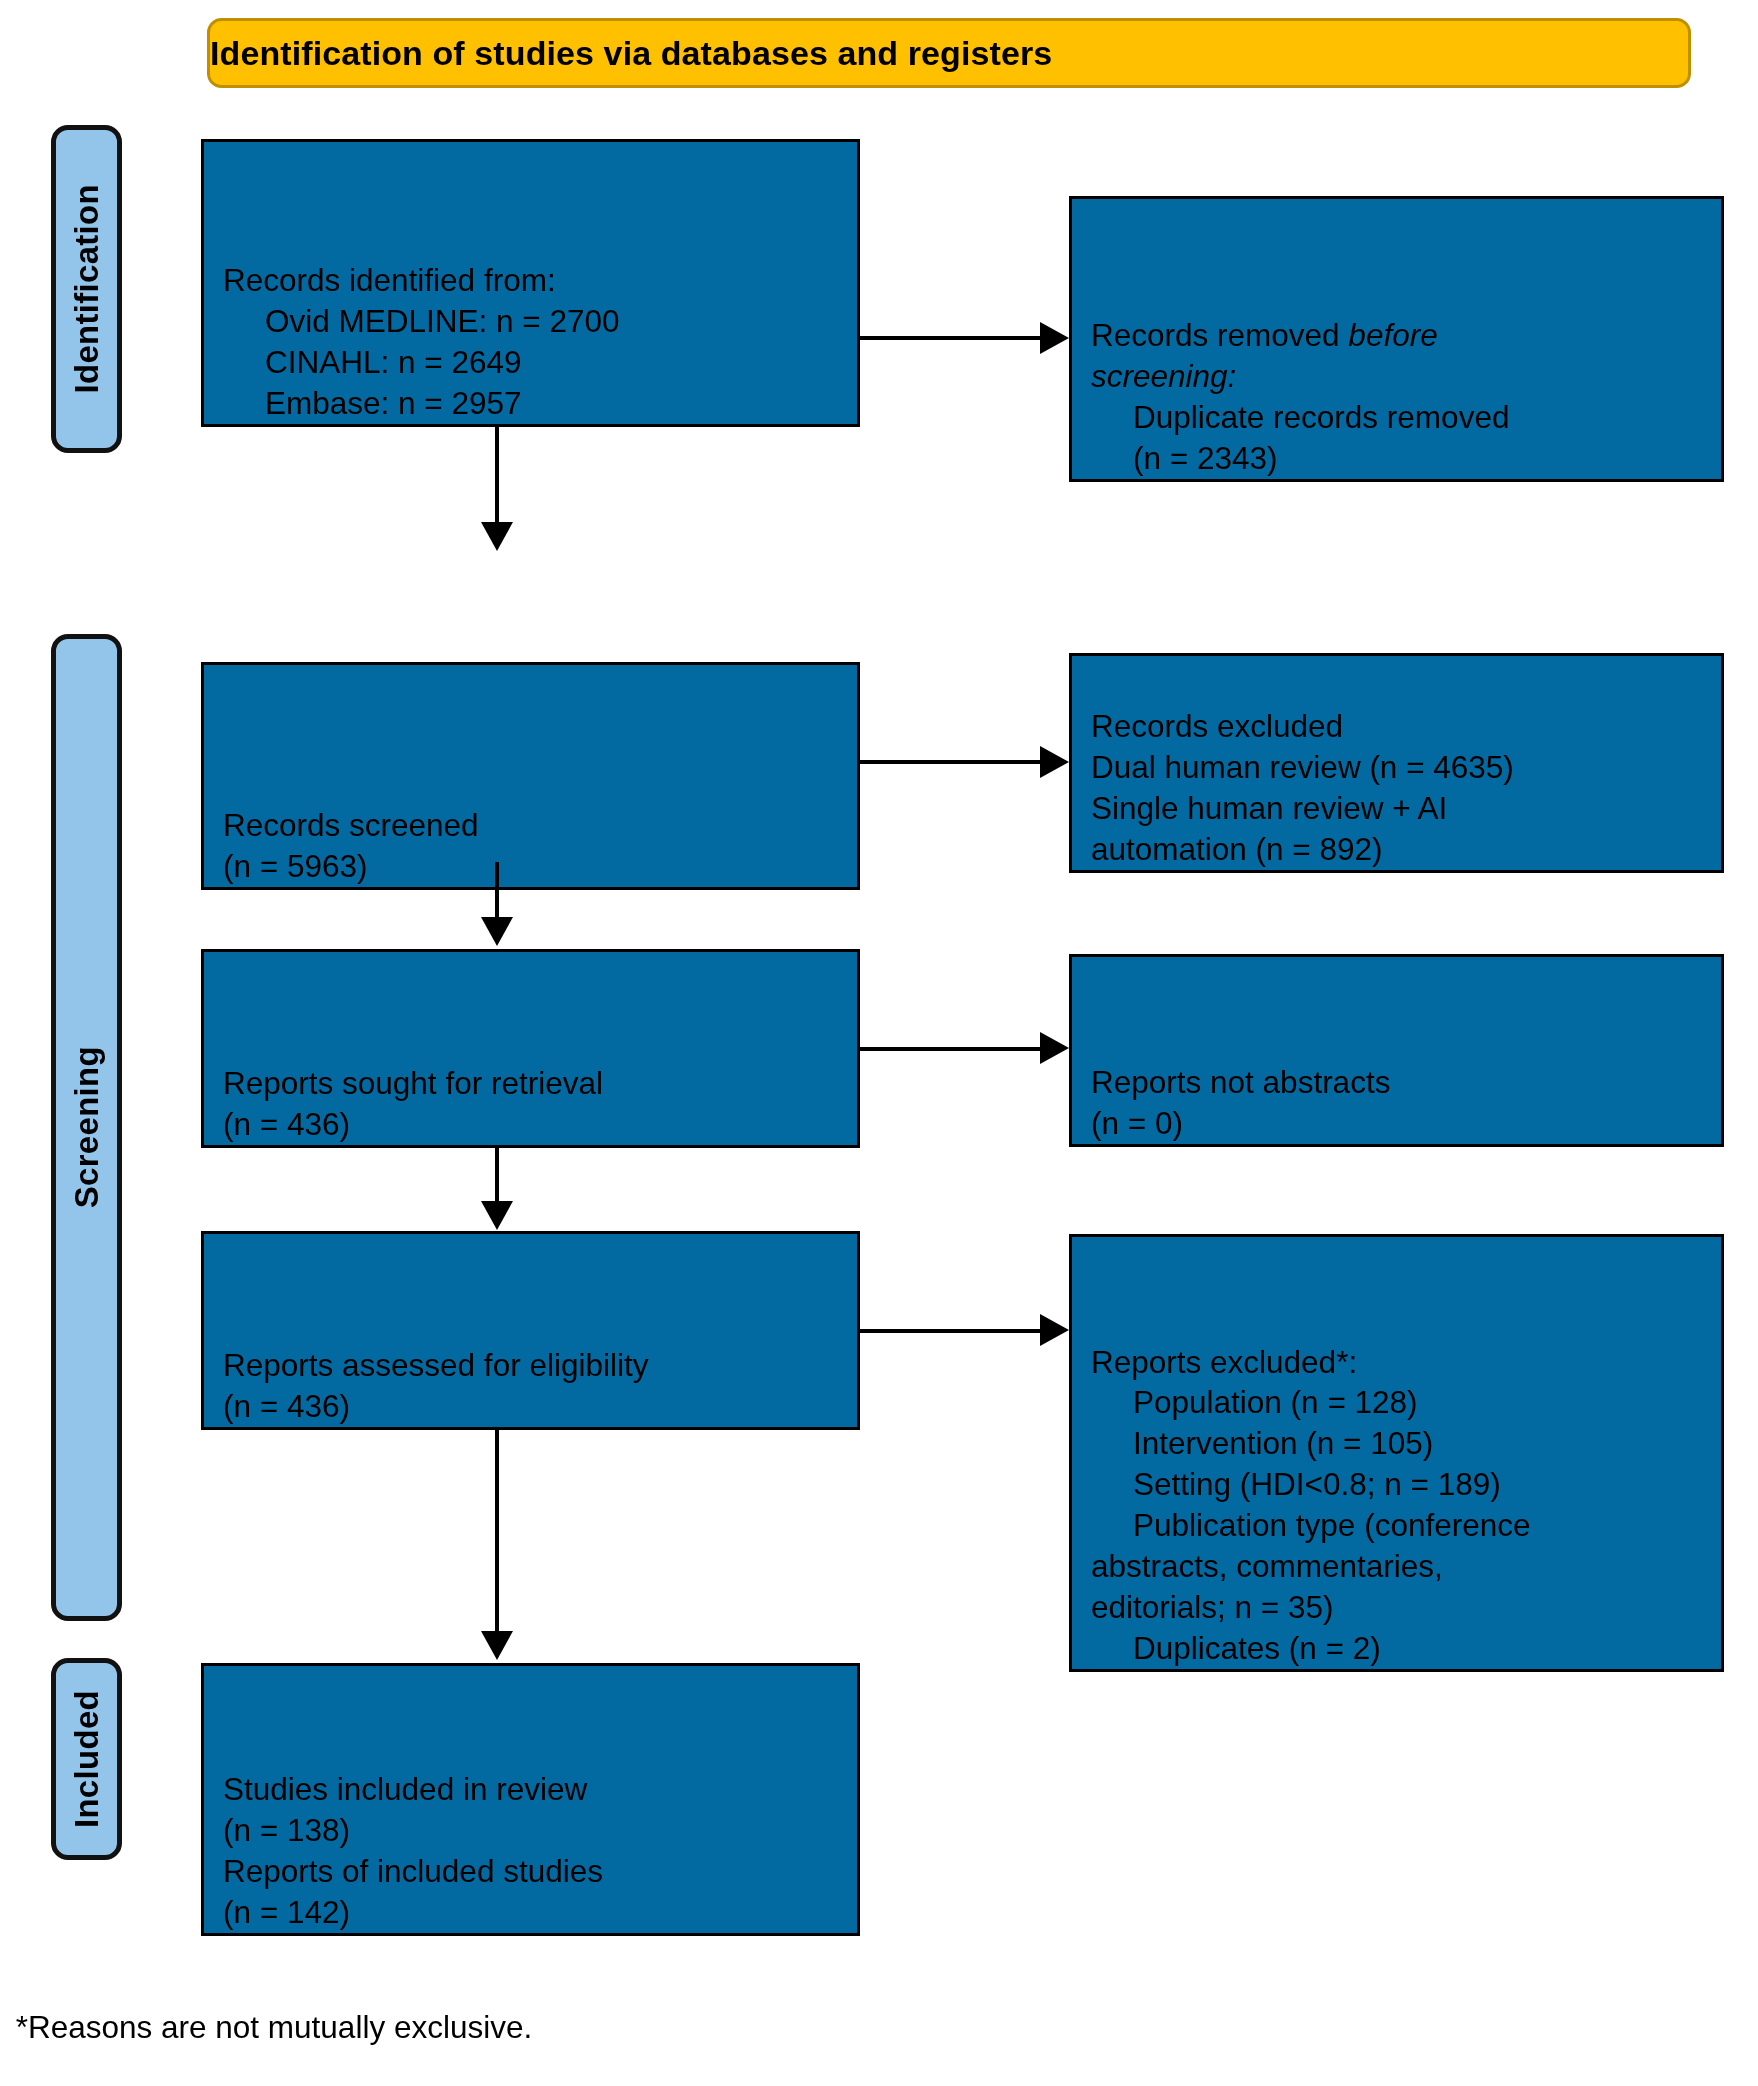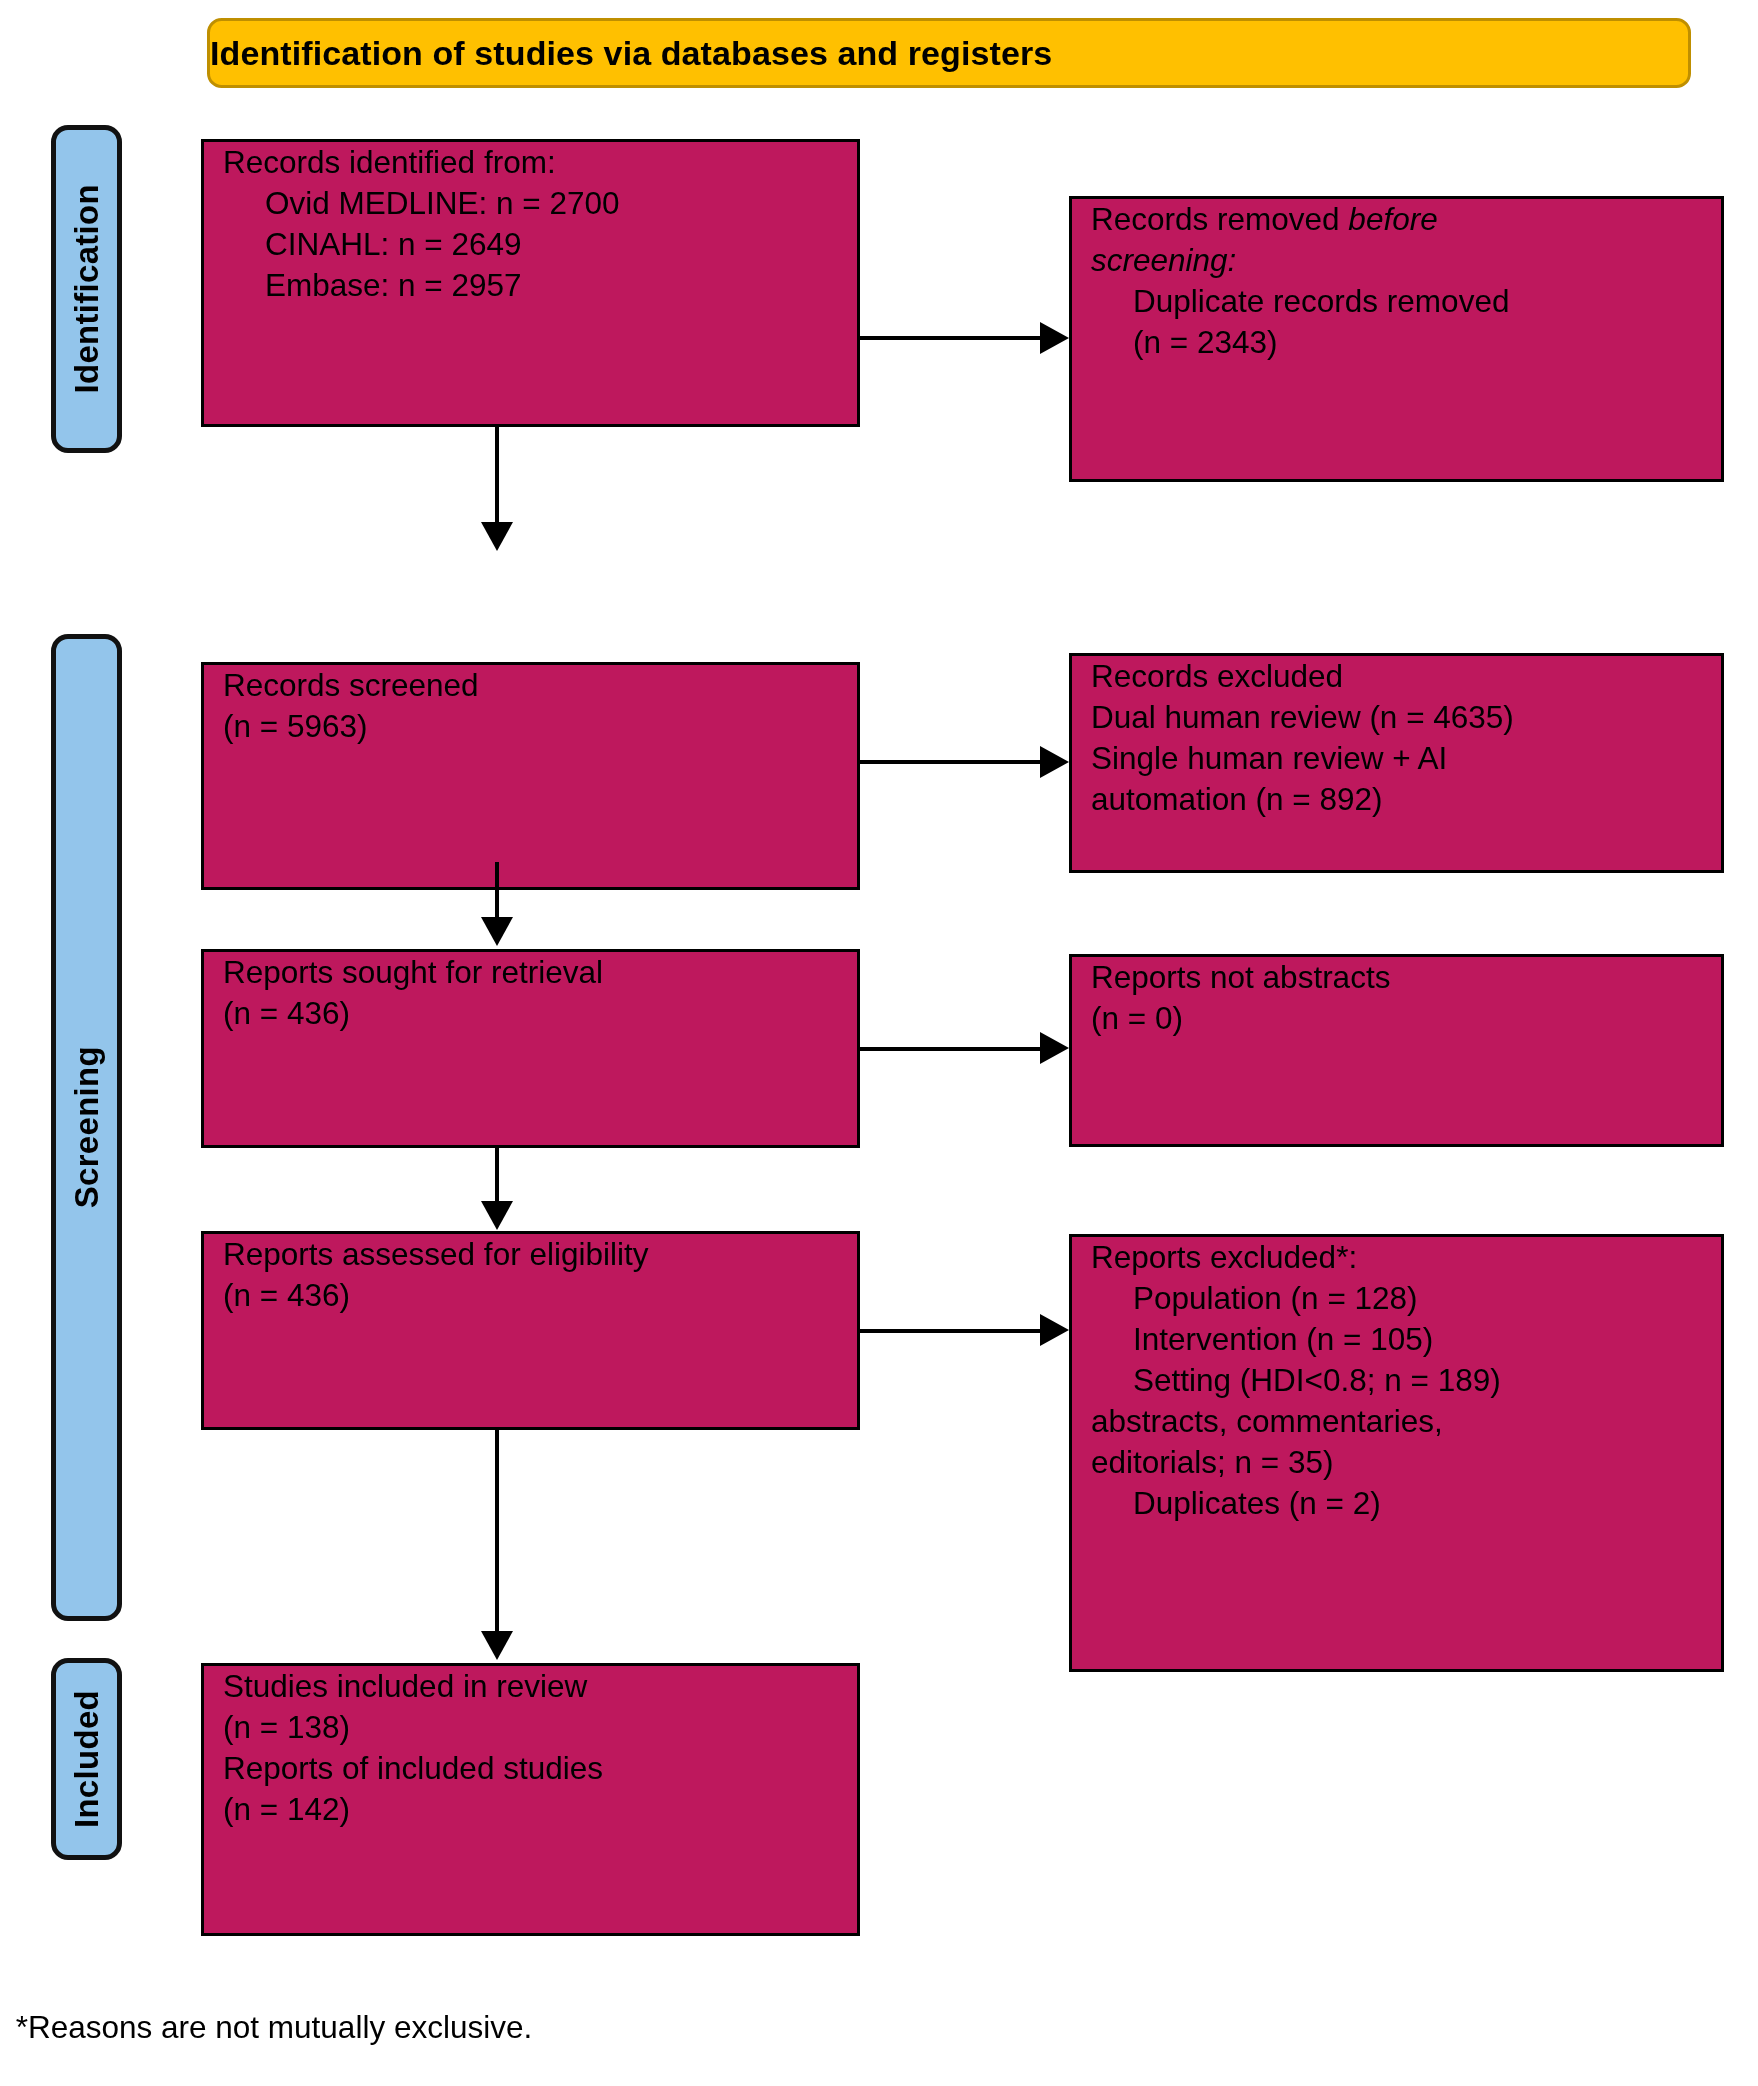--- a/index.html
+++ b/index.html
@@ -70,12 +70,12 @@
   
   .flowbox {
     position: absolute;
-    background: #be185d;
+    background: #0369a1;
     border: 3.9px solid #000000;
     box-sizing: border-box;
     display: flex;
     flex-direction: column;
-    justify-content: flex-start;
+    justify-content: flex-end;
   }
   .flowbox .lines {
     padding: 0 19px;

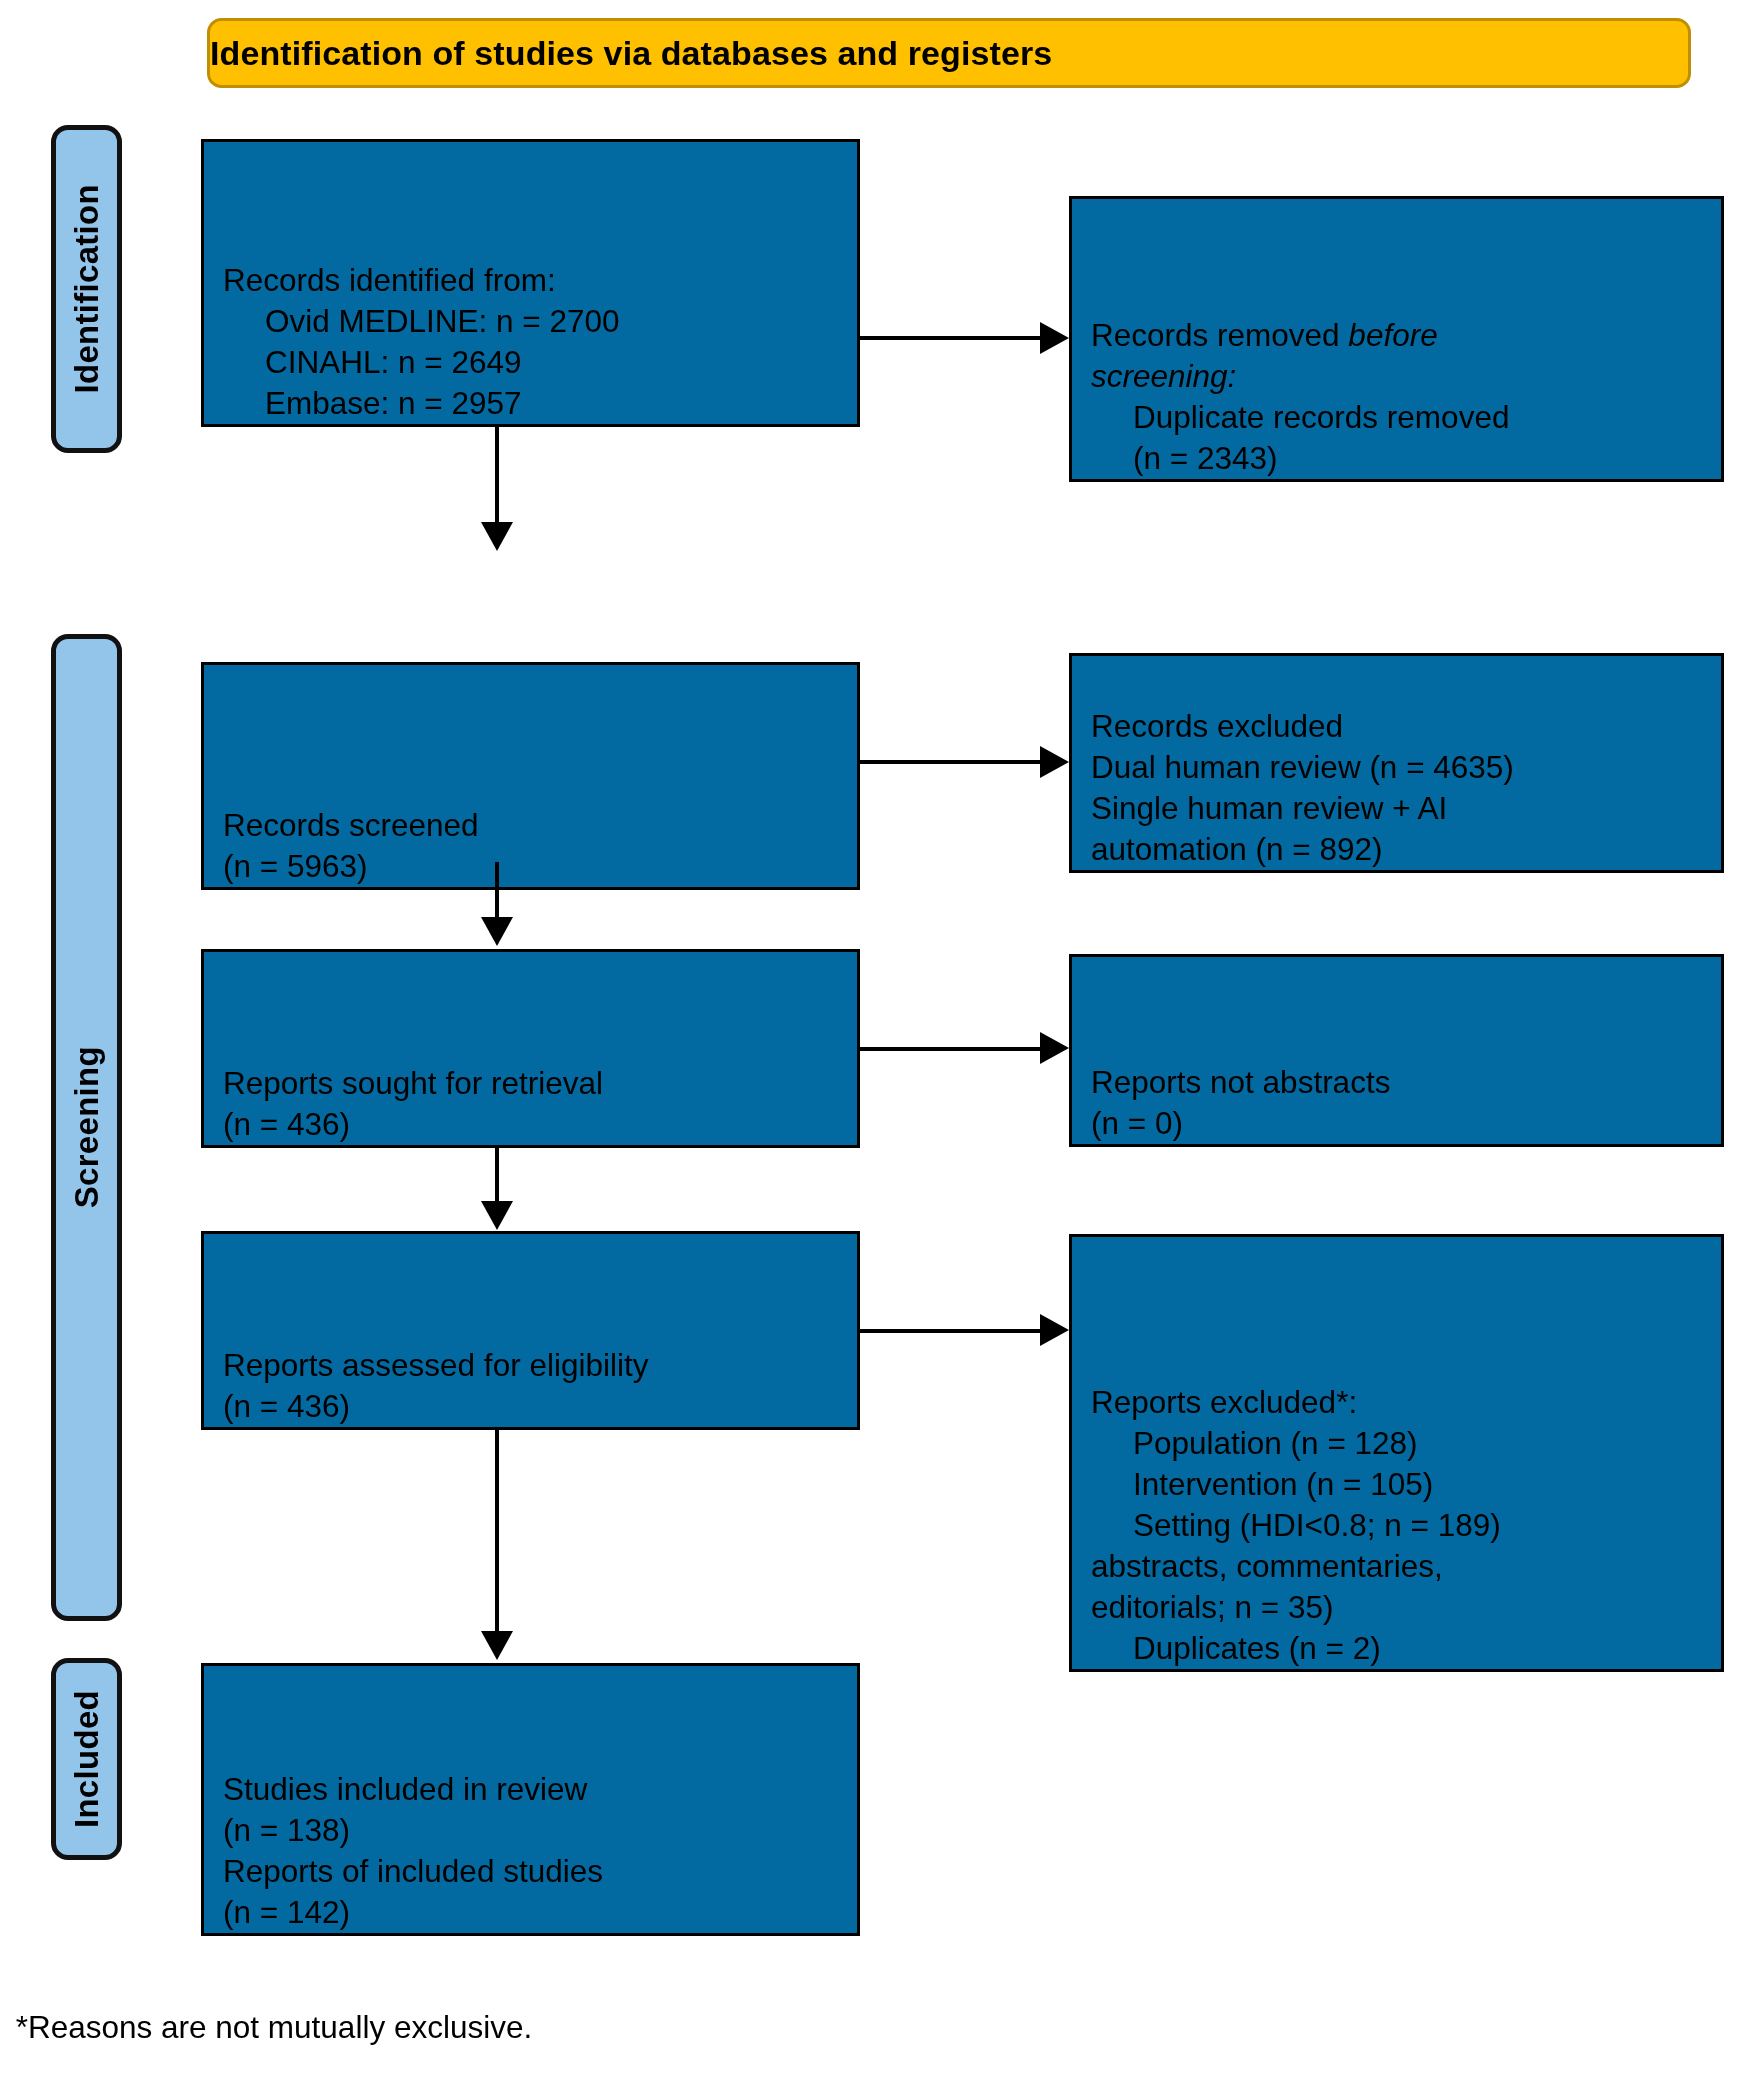--- a/index.html
+++ b/index.html
@@ -216,6 +216,7 @@
       <div class="line indent">Population (n = 128)</div>
       <div class="line indent">Intervention (n = 105)</div>
       <div class="line indent">Setting (HDI&lt;0.8; n = 189)</div>
+      <div class="line indent">Publication type (conference</div>
       <div class="line">abstracts, commentaries,</div>
       <div class="line">editorials; n = 35)</div>
       <div class="line indent">Duplicates (n = 2)</div>

